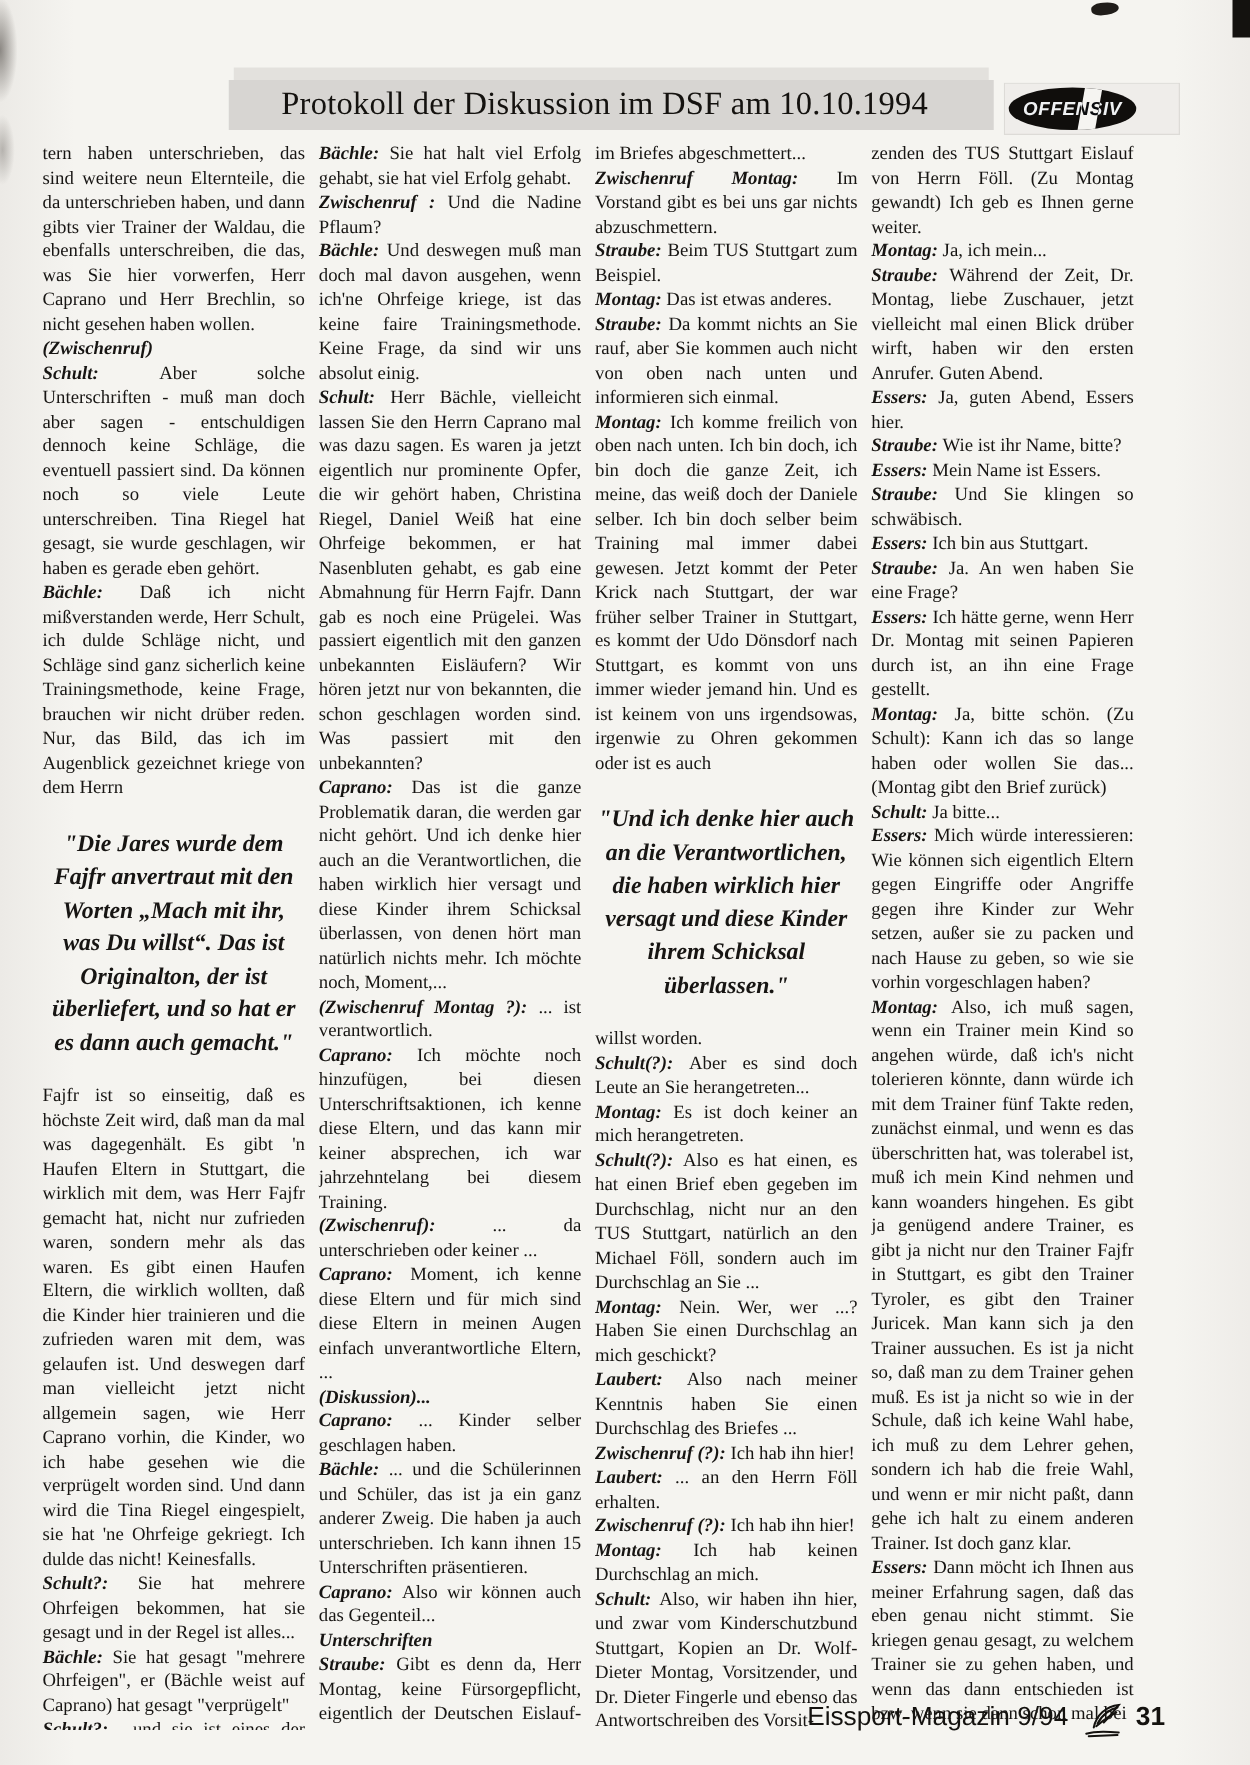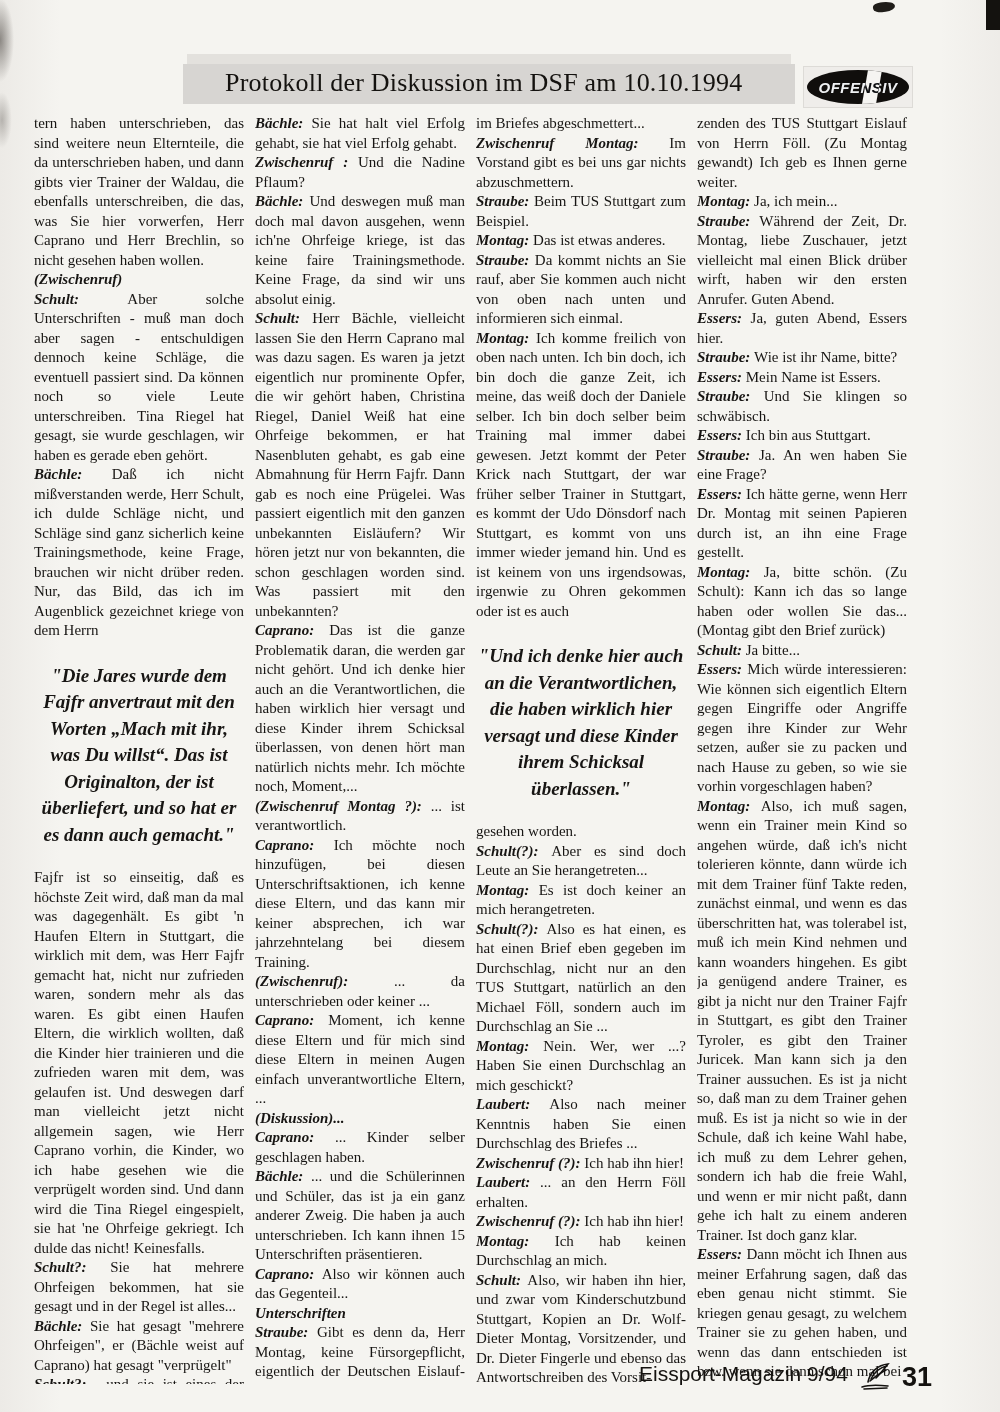--- a/index.html
+++ b/index.html
@@ -21,7 +21,7 @@
         font-family:Liberation Serif, serif;font-size:26px;letter-spacing:.2px;color:#14120f;
         white-space:nowrap;}
   .logo-card{position:absolute;left:803px;top:66px;width:110px;height:42px;background:#efedea;
-        box-shadow:0 0 0 1px #dddbd7 inset;}
+        box-shadow:0 0 0 1px #dddbd7 inset;padding-left:31px;}
   .logo-oval{position:absolute;left:4px;top:4px;width:102px;height:34px;background:#100e0c;
         border-radius:50%;overflow:hidden;}
   .logo-notch{position:absolute;left:58px;top:0;width:14px;height:34px;background:#f5f4f1;

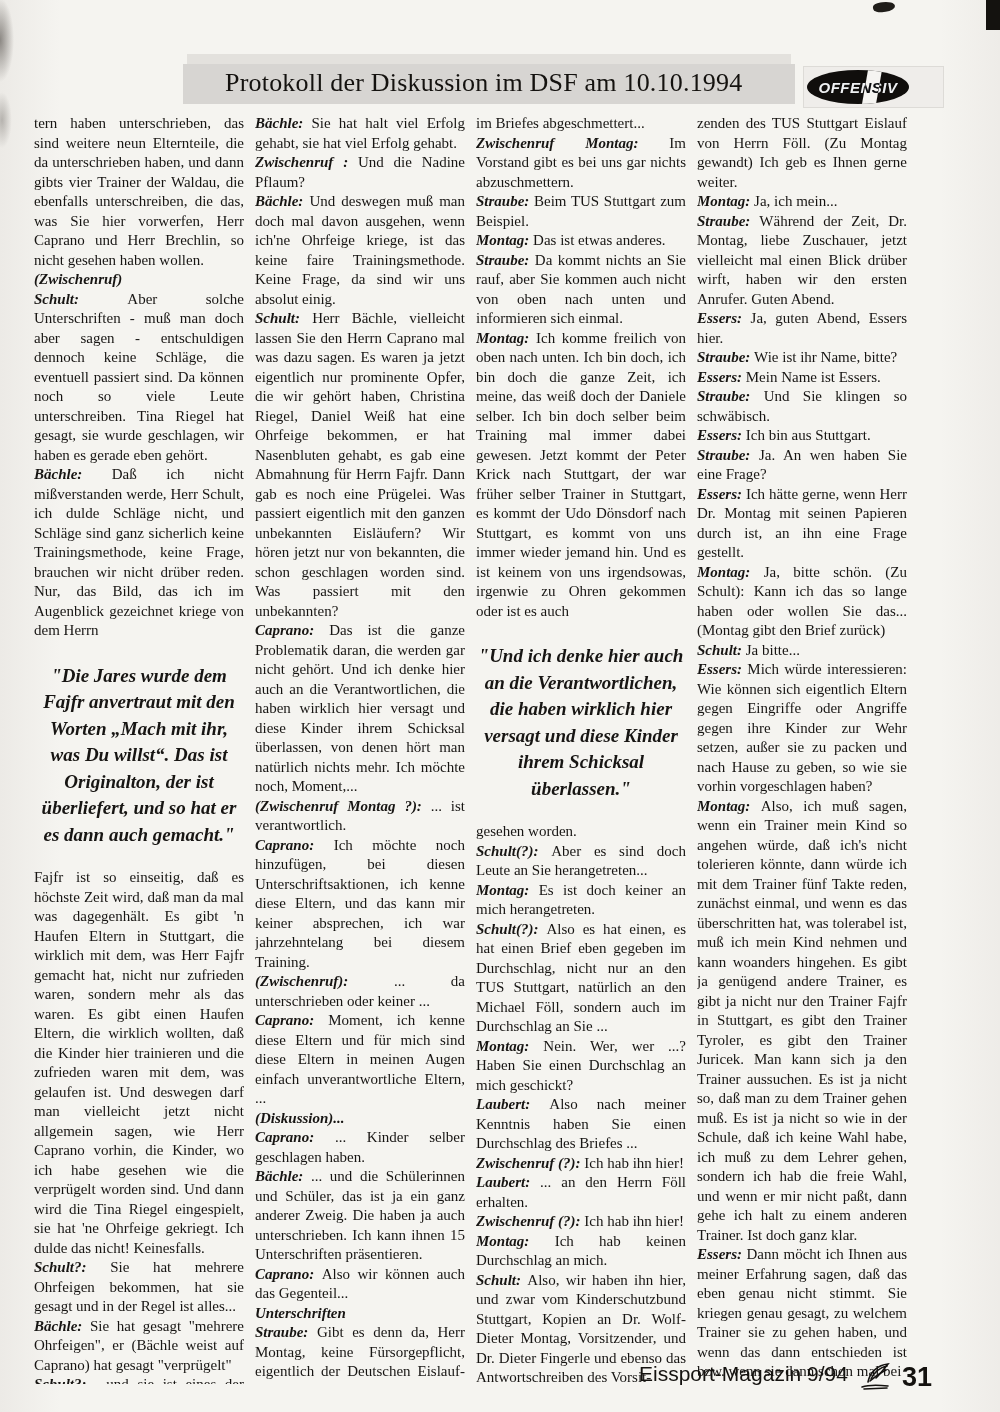--- a/index.html
+++ b/index.html
@@ -99,7 +99,7 @@
         <p class="para"><span class="speaker">Straube: </span>Da kommt nichts an Sie rauf, aber Sie kommen auch nicht von oben nach unten und informieren sich einmal.</p>
         <p class="para"><span class="speaker">Montag: </span>Ich komme freilich von oben nach unten. Ich bin doch, ich bin doch die ganze Zeit, ich meine, das weiß doch der Daniele selber. Ich bin doch selber beim Training mal immer dabei gewesen. Jetzt kommt der Peter Krick nach Stuttgart, der war früher selber Trainer in Stuttgart, es kommt der Udo Dönsdorf nach Stuttgart, es kommt von uns immer wieder jemand hin. Und es ist keinem von uns irgendsowas, irgenwie zu Ohren gekommen oder ist es auch</p>
         <p class="quote">"Und ich denke hier auch an die Verantwortlichen, die haben wirklich hier versagt und diese Kinder ihrem Schicksal überlassen."</p>
-        <p class="para">gesehen worden.</p>
+        <p class="para">willst worden.</p>
         <p class="para"><span class="speaker">Schult(?): </span>Aber es sind doch Leute an Sie herangetreten...</p>
         <p class="para"><span class="speaker">Montag: </span>Es ist doch keiner an mich herangetreten.</p>
         <p class="para"><span class="speaker">Schult(?): </span>Also es hat einen, es hat einen Brief eben gegeben im Durchschlag, nicht nur an den TUS Stuttgart, natürlich an den Michael Föll, sondern auch im Durchschlag an Sie ...</p>

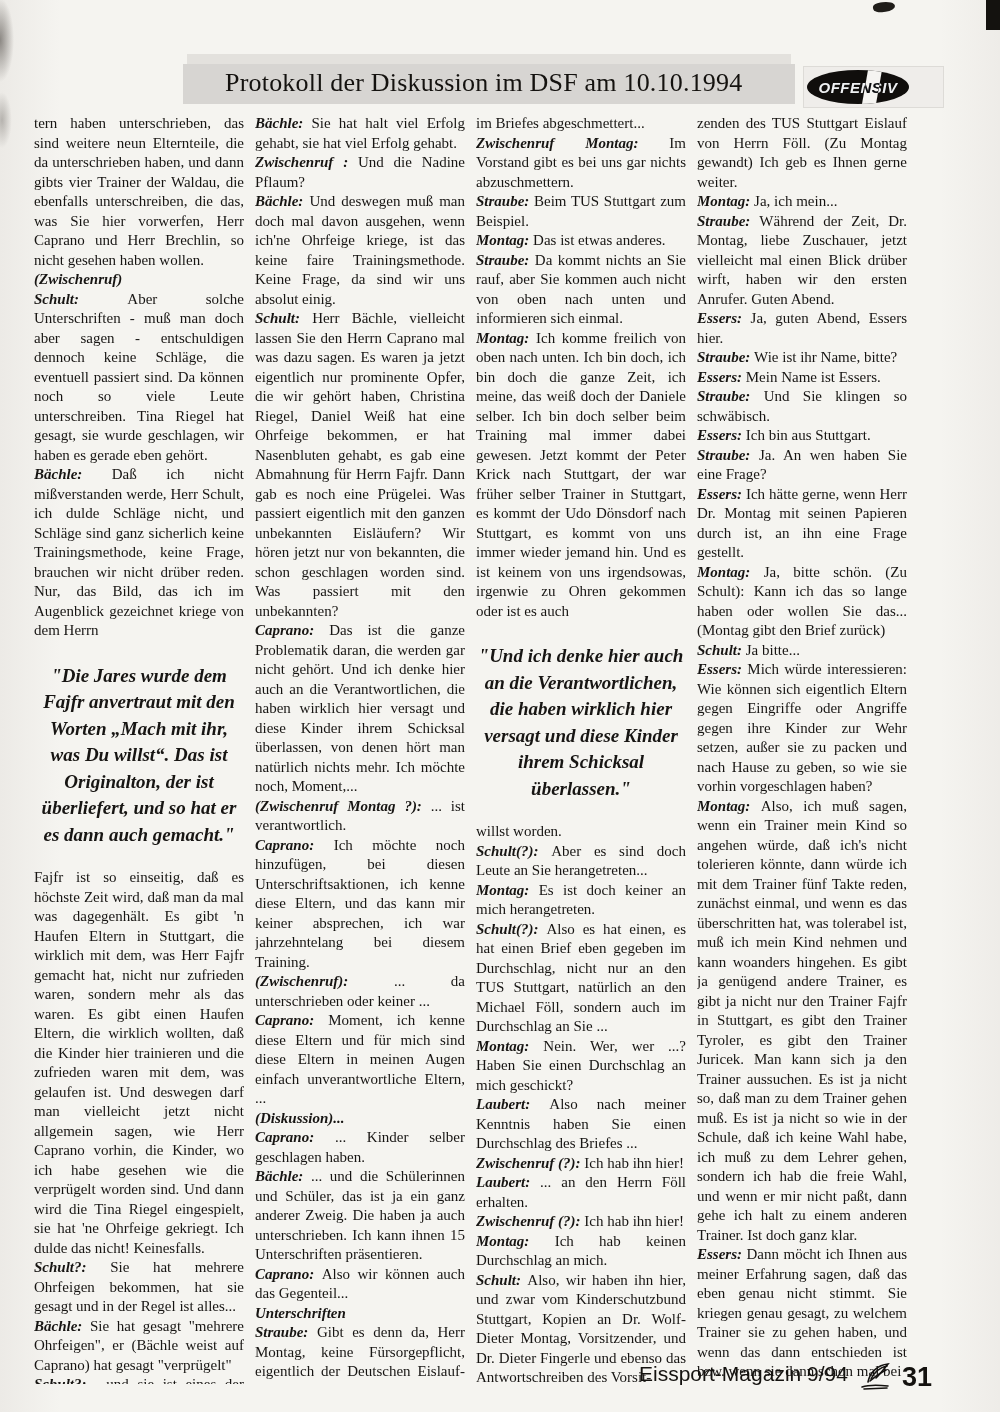--- a/index.html
+++ b/index.html
@@ -40,7 +40,7 @@
   .footer{position:absolute;left:0;top:1362px;width:932px;display:flex;justify-content:flex-end;
         gap:10px;font-family:"Liberation Sans", sans-serif;}
   .footer-mag{font-size:21px;color:#14120f;}
-  .footer-page{font-size:27px;font-weight:bold;color:#14120f;}
+  .footer-page{font-size:21px;font-weight:bold;color:#14120f;}
   .skater-icon{width:34px;height:30px;}
 </style>
 </head>

